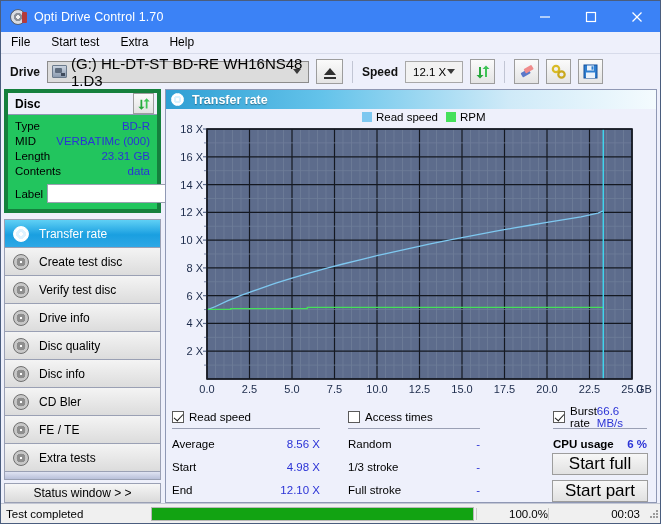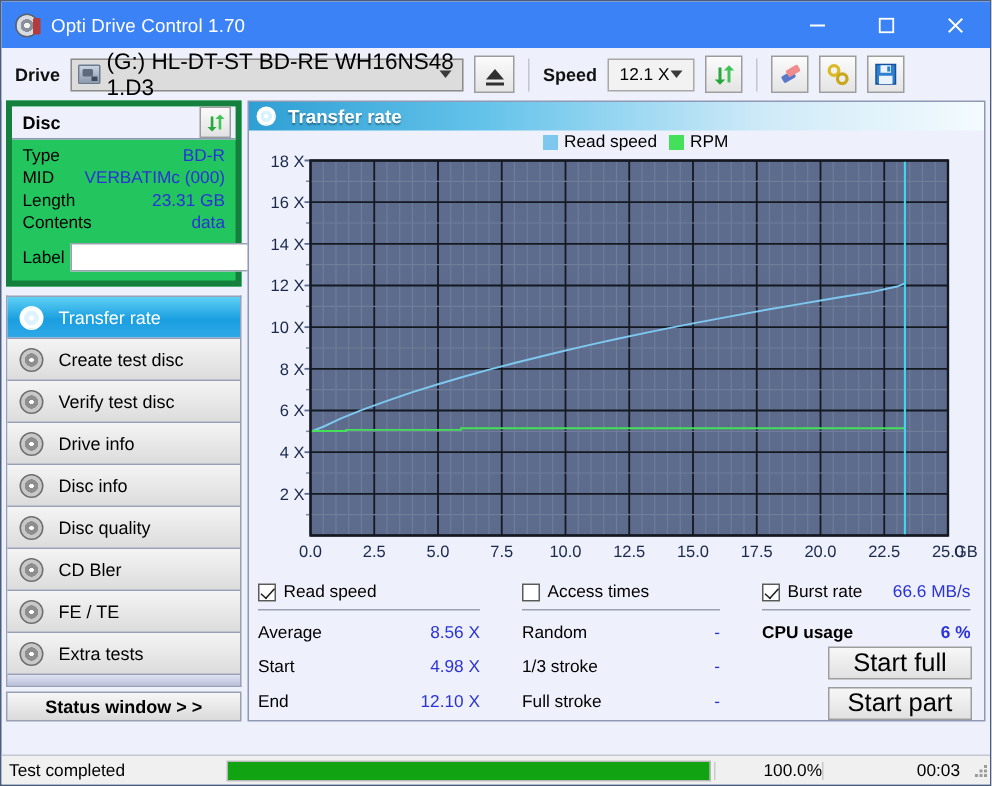--- a/index.html
+++ b/index.html
@@ -353,6 +353,12 @@
     </div>
   </div>
 
+  <div class="menubar">
+    <div class="menu-item">File</div>
+    <div class="menu-item">Start test</div>
+    <div class="menu-item">Extra</div>
+    <div class="menu-item">Help</div>
+  </div>
 
   <div class="toolbar">
     <div class="tb-label">Drive</div>

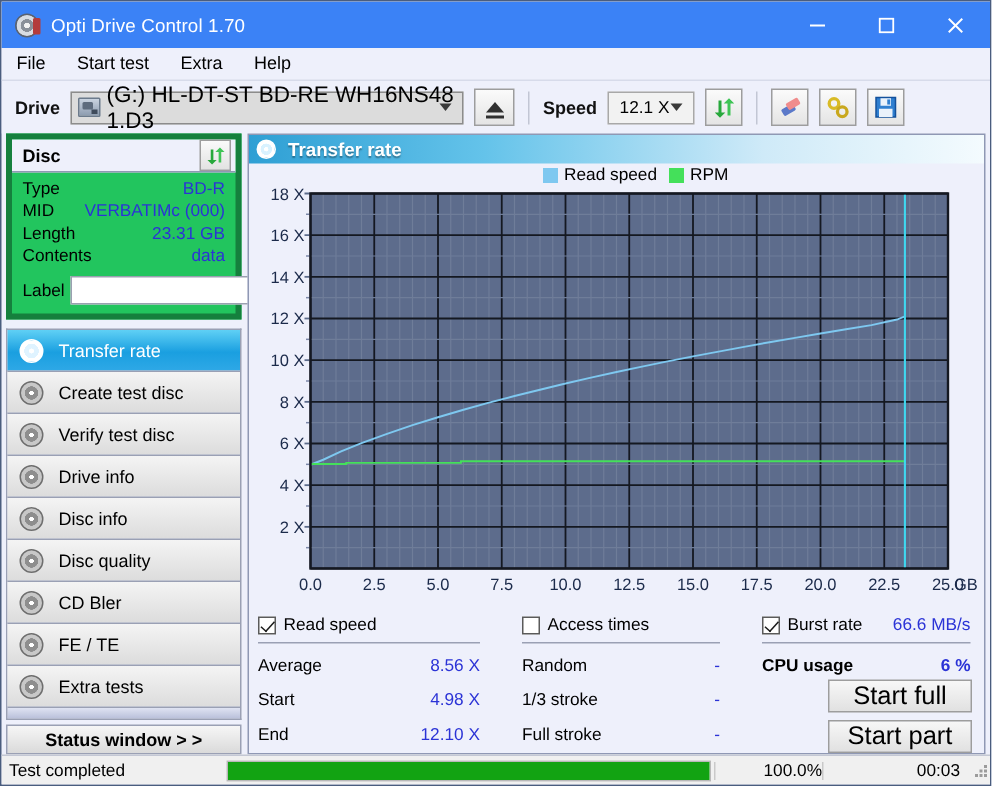--- a/index.html
+++ b/index.html
@@ -465,11 +465,11 @@
         </div>
         <div class="navitem">
           <span class="navicon"></span>
+          <span>Disc quality</span>
+        </div>
+        <div class="navitem">
+          <span class="navicon"></span>
           <span>Disc info</span>
-        </div>
-        <div class="navitem">
-          <span class="navicon"></span>
-          <span>Disc quality</span>
         </div>
         <div class="navitem">
           <span class="navicon"></span>

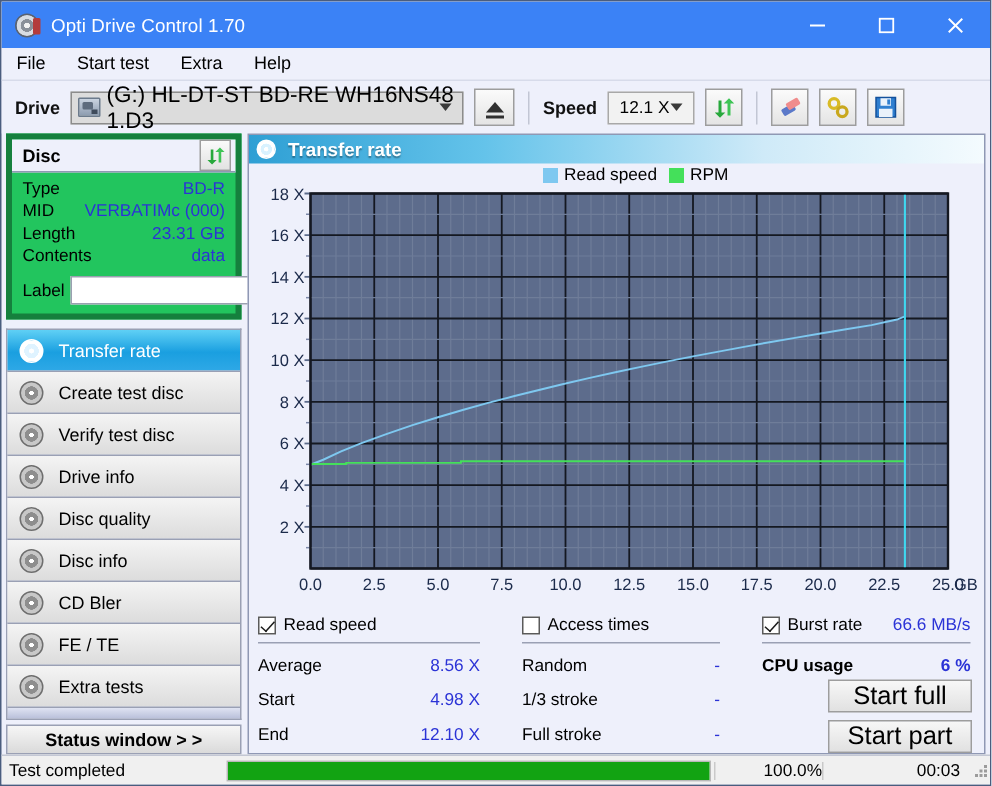--- a/index.html
+++ b/index.html
@@ -271,7 +271,7 @@
   .col { position: relative; }
   .col1 { width: 176px; }
   .col2 { width: 160px; }
-  .col3 { flex: 1; }
+  .col3 { flex: 1; margin-left: 45px; }
   .chk-row { display: flex; align-items: center; height: 17px; }
   .chk {
     width: 12px; height: 12px;

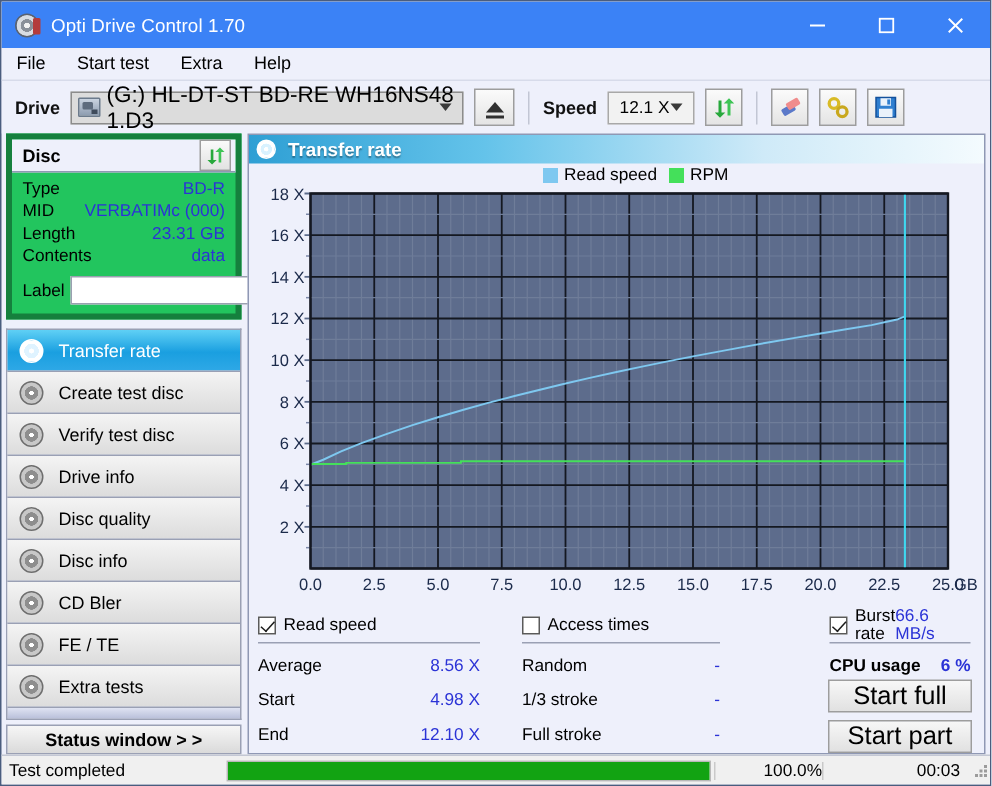--- a/index.html
+++ b/index.html
@@ -223,7 +223,7 @@
     background: linear-gradient(#f6f6f6,#dadada);
     border: 1px solid #9aa0b4;
     display: flex; align-items: center; justify-content: center;
-    font-size: 12px; font-weight: bold; color: #000;
+    font-size: 12px; font-weight: normal; color: #000;
   }
 
   

